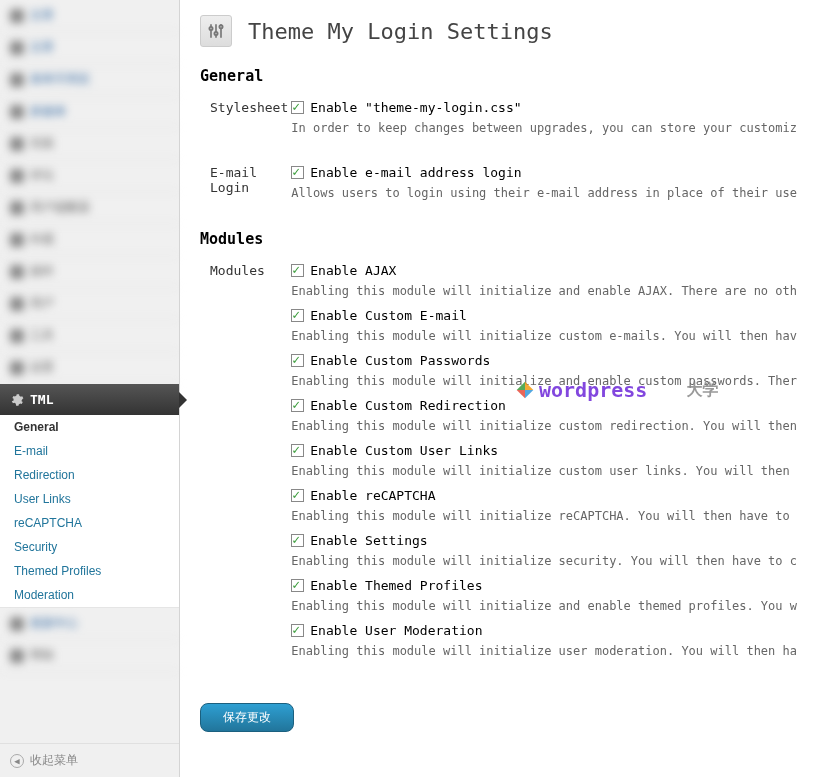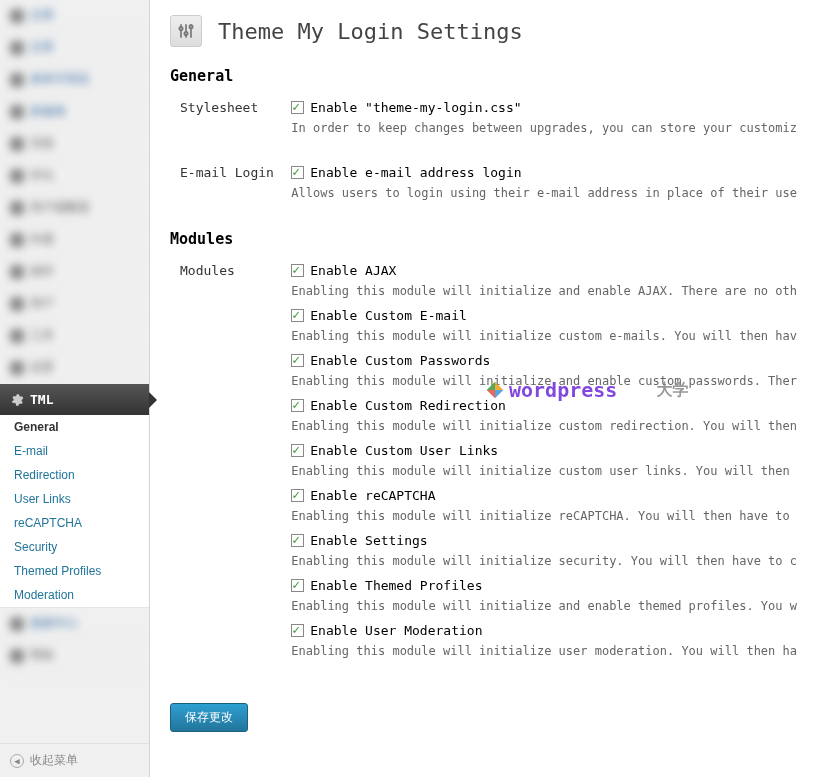--- a/index.html
+++ b/index.html
@@ -13,7 +13,7 @@
       overflow: hidden;
     }
     .sidebar {
-      width: 150px;
+      width: 180px;
       background: #f0f0f0;
       border-right: 1px solid #d4d4d4;
       display: flex;

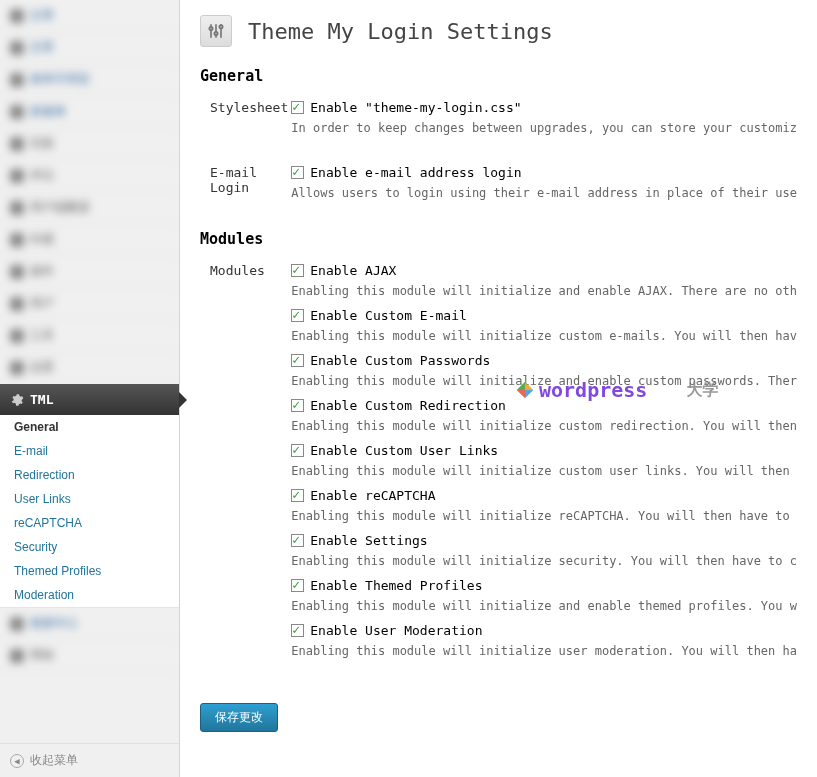--- a/index.html
+++ b/index.html
@@ -193,8 +193,8 @@
       background: linear-gradient(#2e9fd2, #21759b);
       border: 1px solid #1b607f;
       color: #fff;
-      padding: 5px 14px;
-      border-radius: 3px;
+      padding: 5px 22px;
+      border-radius: 8px;
       font-size: 12px;
       cursor: pointer;
       margin-top: 15px;

